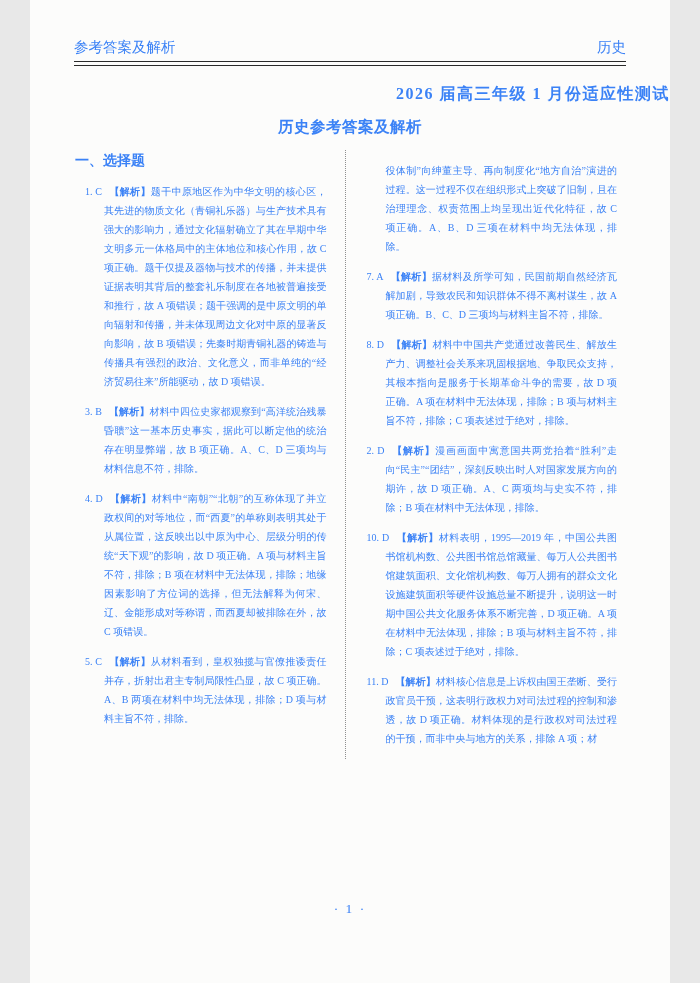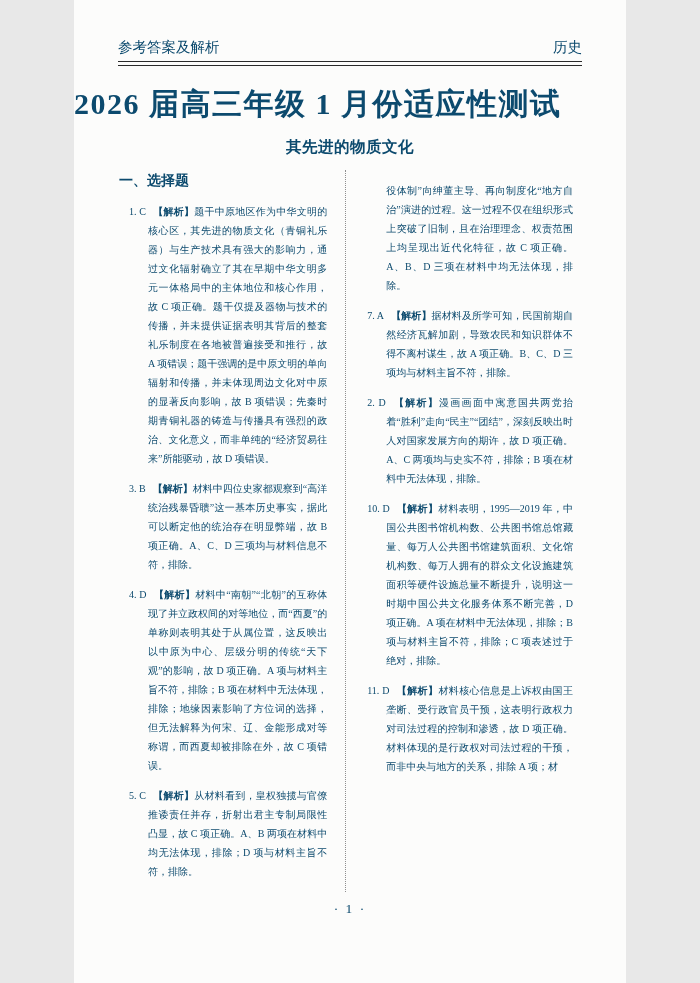--- a/index.html
+++ b/index.html
@@ -5,10 +5,10 @@
   html,body { margin:0; padding:0; background:#e8e8e8; }
   .page {
     position:relative;
-    width:552px; height:983px;
+    width:640px; height:983px;
     margin:0 auto;
     background:#fcfcfb;
-    color:#0c4a6e;
+    color:#3b82f6;
     font-family:"Liberation Serif","DejaVu Serif",serif;
     box-sizing:border-box;
     overflow:hidden;

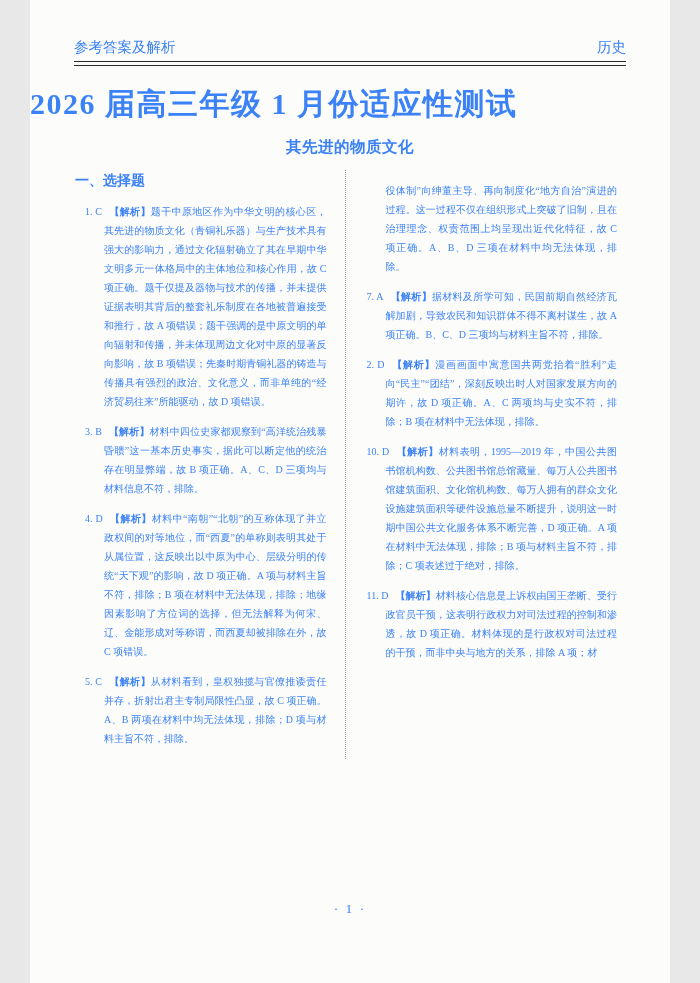--- a/index.html
+++ b/index.html
@@ -28,8 +28,8 @@
   }
   .title {
     margin:18px 0 0 0;
-    text-align:left;
-    font-size:30px;
+    text-align:right;
+    font-size:16px;
     font-weight:bold;
     letter-spacing:1.5px;
   }

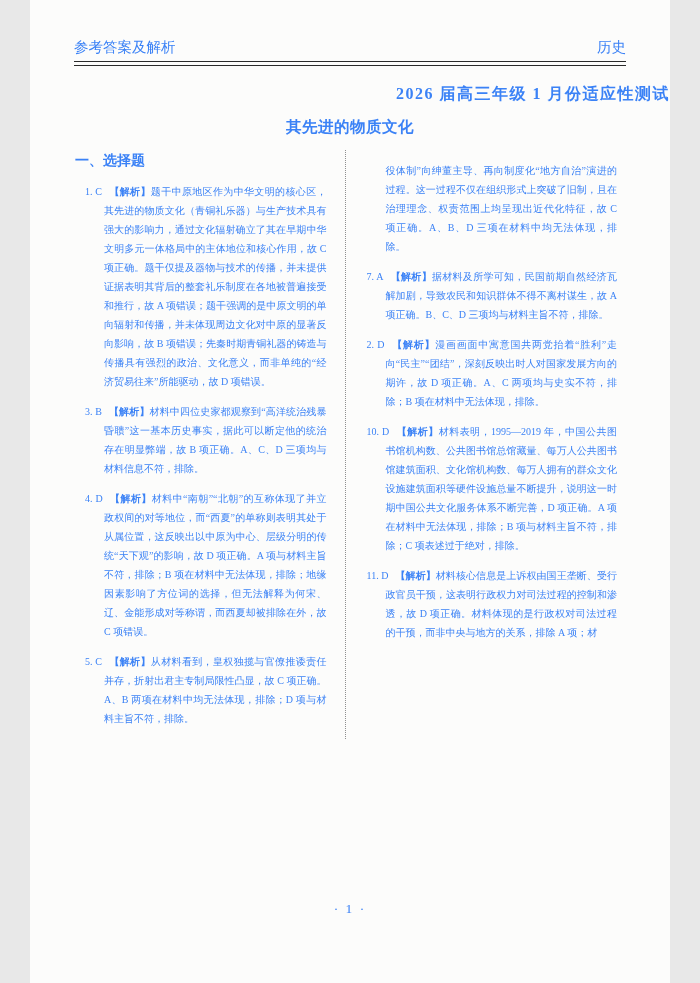--- a/index.html
+++ b/index.html
@@ -97,7 +97,7 @@
   <div class="header-rule"></div>
 
   <h1 class="title">2026 届高三年级 1 月份适应性测试</h1>
-  <h2 class="subtitle">其先进的物质文化</h2>
+  <h2 class="subtitle">历史参考答案及解析</h2>
 
   <div class="columns">
 

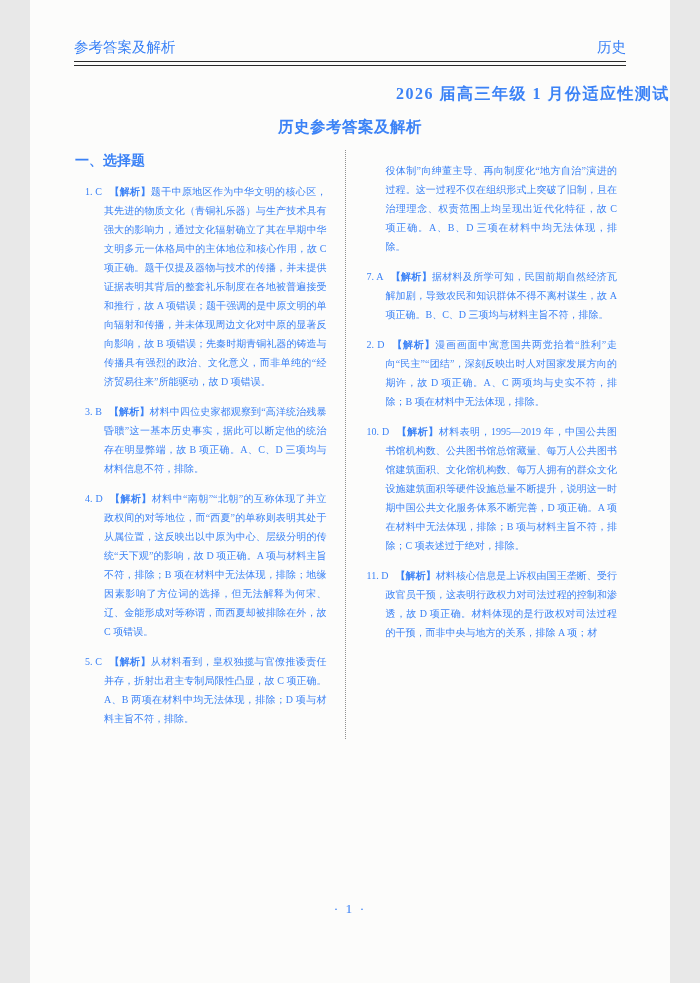--- a/index.html
+++ b/index.html
@@ -120,6 +120,7 @@
 
       <p class="item"><span class="num">7. A</span><span class="hei">【解析】</span><span>据材料及所学可知，民国前期自然经济瓦解加剧，导致农民和知识群体不得不离村谋生，故 A 项正确。B、C、D 三项均与材料主旨不符，排除。</span></p>
 
+      <p class="item"><span class="num">8. D</span><span class="hei">【解析】</span><span>材料中中国共产党通过改善民生、解放生产力、调整社会关系来巩固根据地、争取民众支持，其根本指向是服务于长期革命斗争的需要，故 D 项正确。A 项在材料中无法体现，排除；B 项与材料主旨不符，排除；C 项表述过于绝对，排除。</span></p>
 
       <p class="item"><span class="num">2. D</span><span class="hei">【解析】</span><span>漫画画面中寓意国共两党抬着“胜利”走向“民主”“团结”，深刻反映出时人对国家发展方向的期许，故 D 项正确。A、C 两项均与史实不符，排除；B 项在材料中无法体现，排除。</span></p>
 

